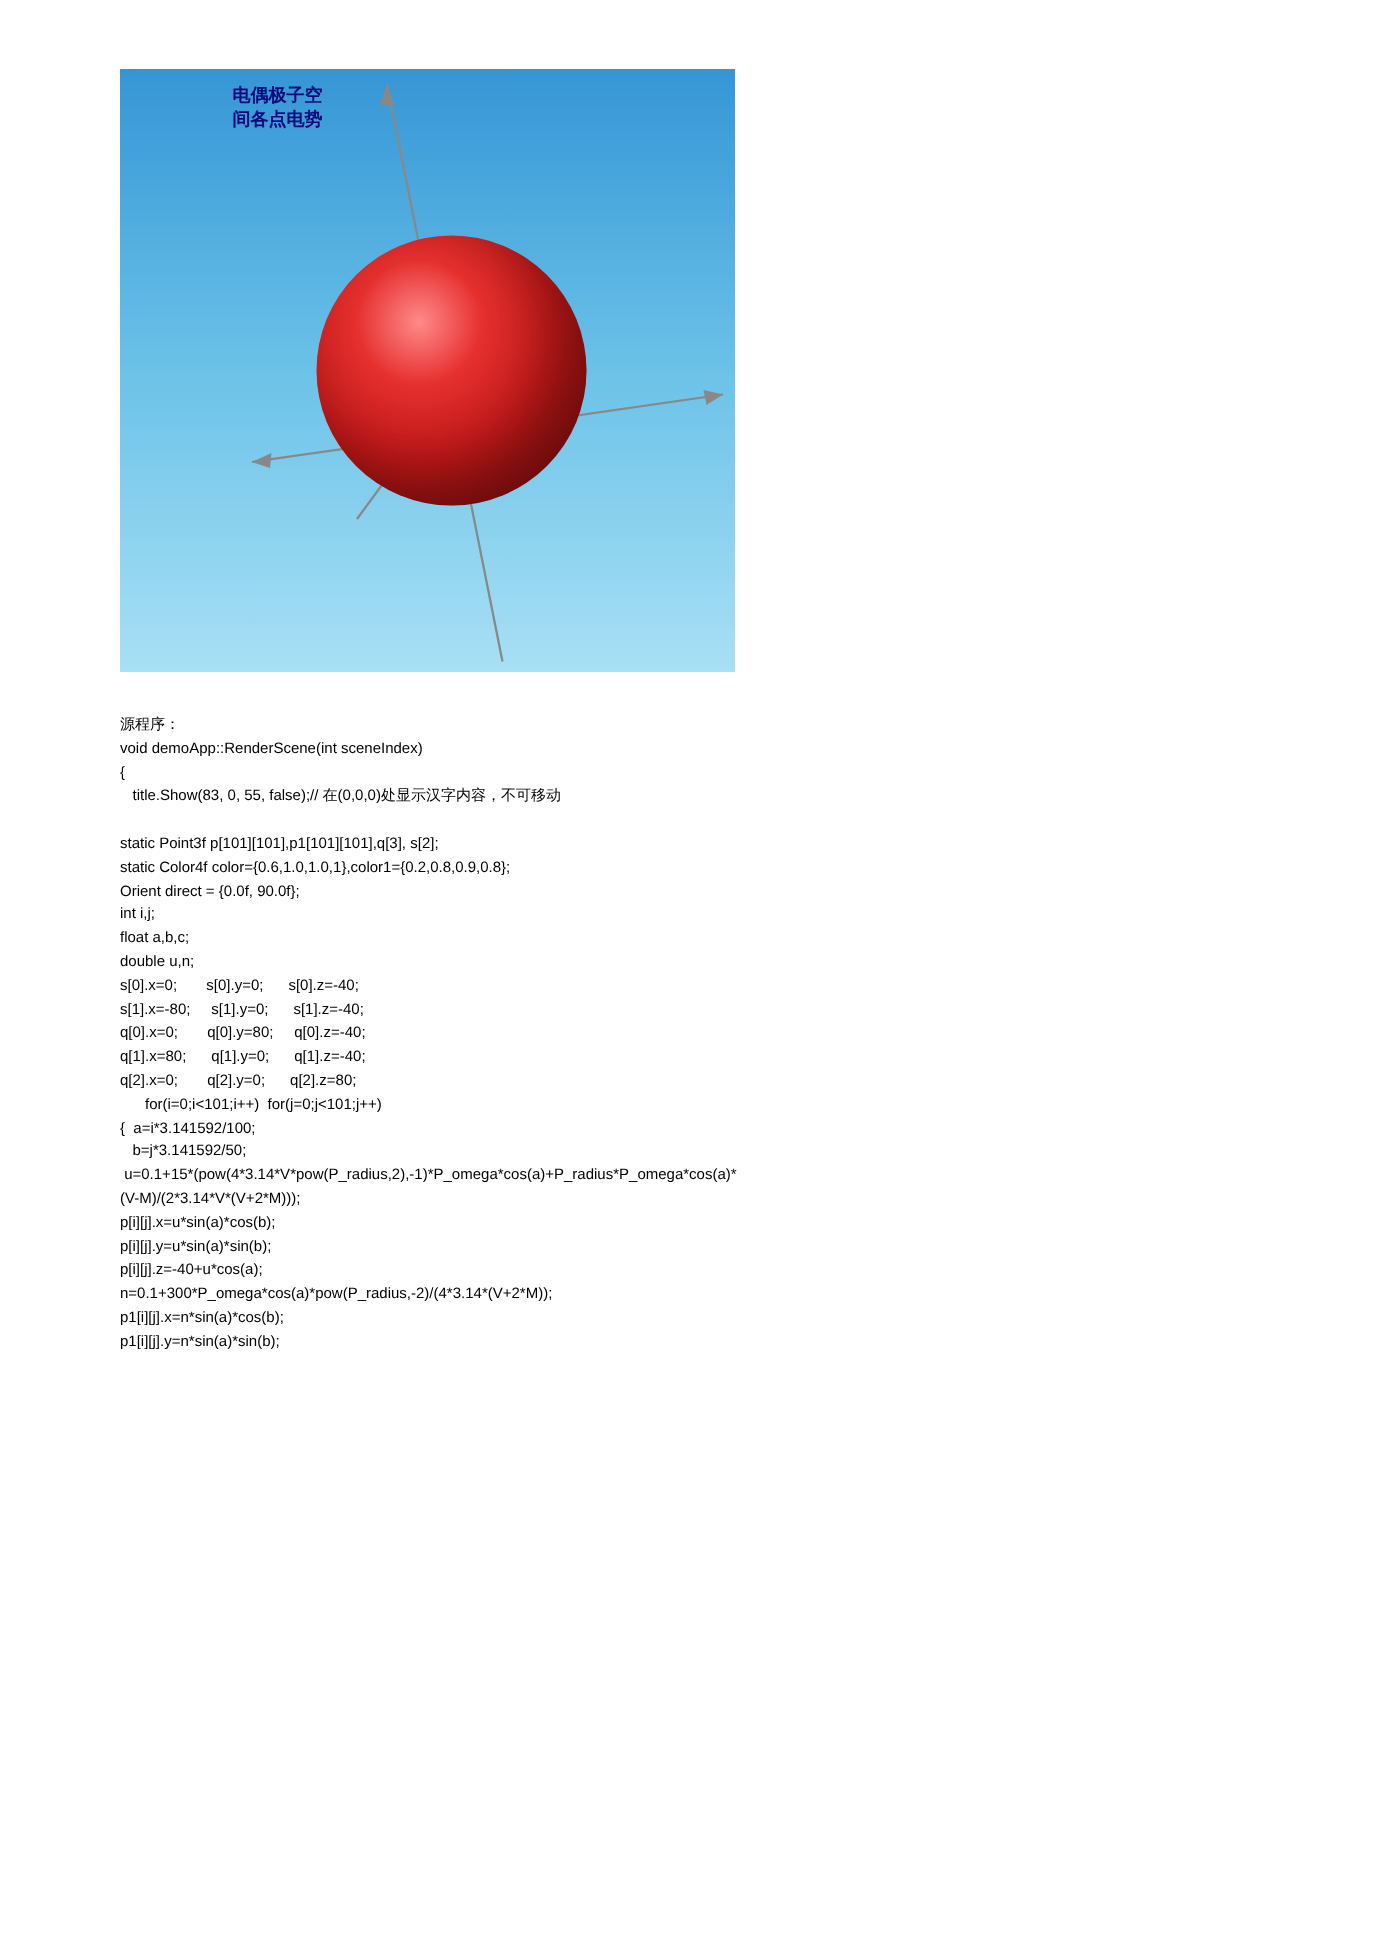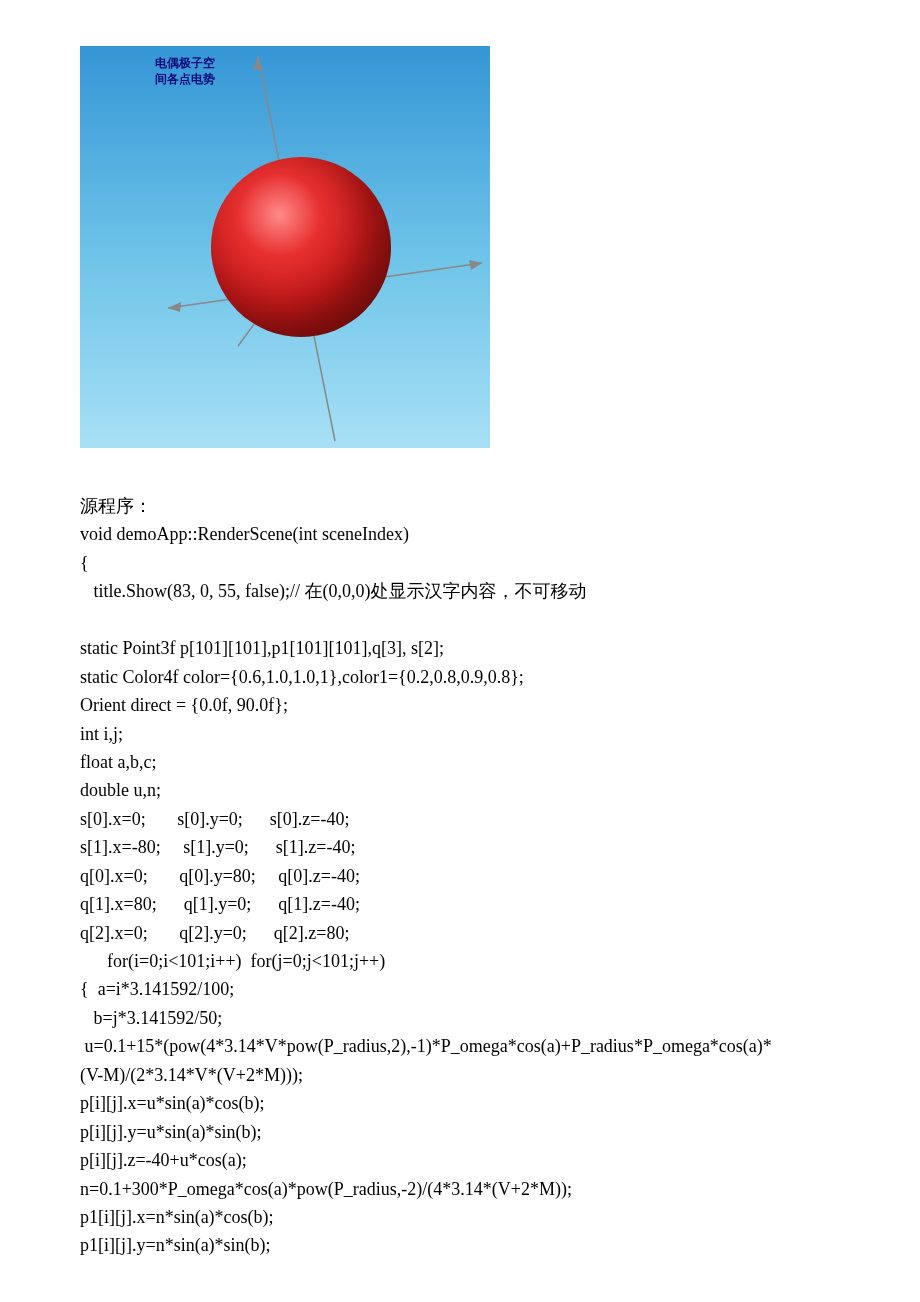--- a/index.html
+++ b/index.html
@@ -51,9 +51,9 @@
     fill: #888;
   }
   .code-section {
-    margin-top: 44px;
-    font-family: Liberation Serif, serif;
-    font-size: 18px;
+    margin-top: 28px;
+    font-family: Liberation Sans, sans-serif;
+    font-size: 10px;
     white-space: pre;
     line-height: 1.58;
     color: #000;

